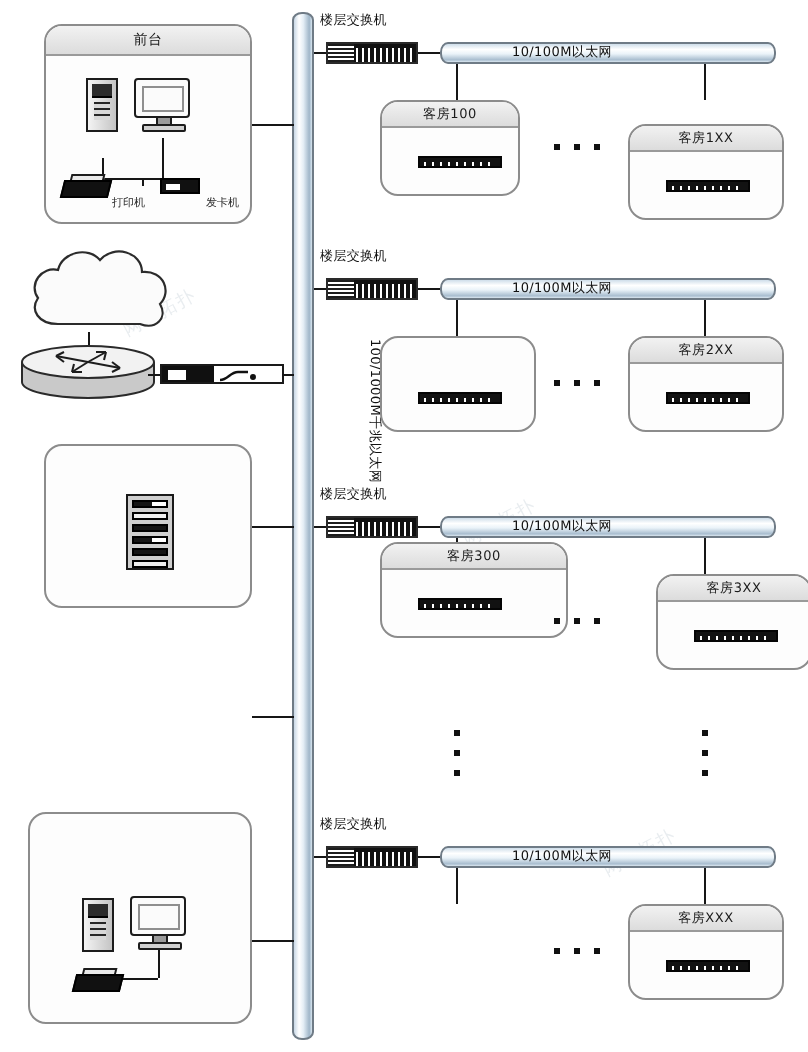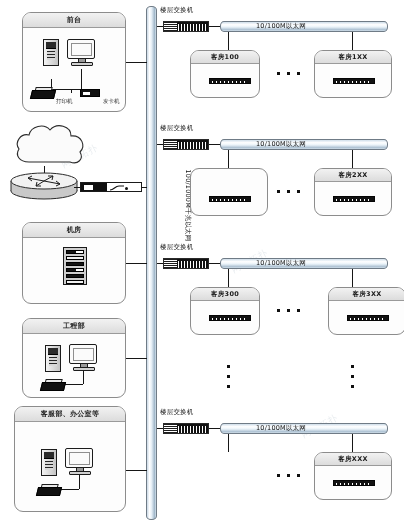--- a/index.html
+++ b/index.html
@@ -29,7 +29,6 @@
     font-size:7px;color:#1b1b1b;
     letter-spacing:.3px;
     box-sizing:border-box;
-    font-weight:bold;
   }
   .room .box-hdr{height:13px;font-size:6.5px;}
 

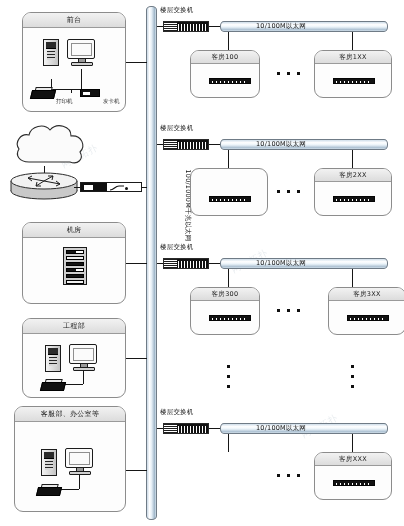--- a/index.html
+++ b/index.html
@@ -378,7 +378,7 @@
     <div class="box-hdr">客房100</div>
     <div class="jack" style="left:18px;top:27px;"></div>
   </div>
-  <div class="box room" style="left:314px;top:50px;width:78px;height:48px;">
+  <div class="box room" style="left:314px;top:62px;width:78px;height:48px;">
     <div class="box-hdr">客房1XX</div>
     <div class="jack" style="left:18px;top:27px;"></div>
   </div>

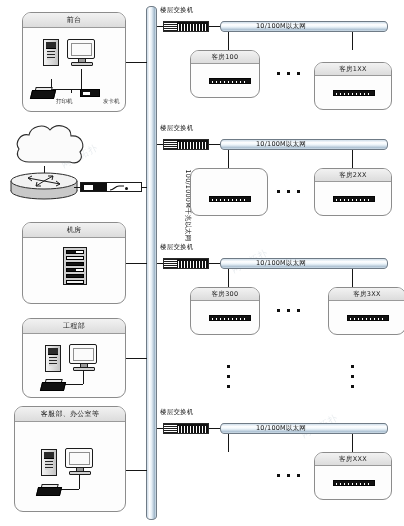--- a/index.html
+++ b/index.html
@@ -309,7 +309,6 @@
   <div class="ln lnh" style="left:141px;top:187px;width:6px;"></div>
 
   <div class="box" style="left:22px;top:222px;width:104px;height:82px;">
-    <div class="box-hdr">机房</div>
     <div class="rack" style="left:40px;top:24px;">
       <div class="r-unit split"></div>
       <div class="r-unit light"></div>

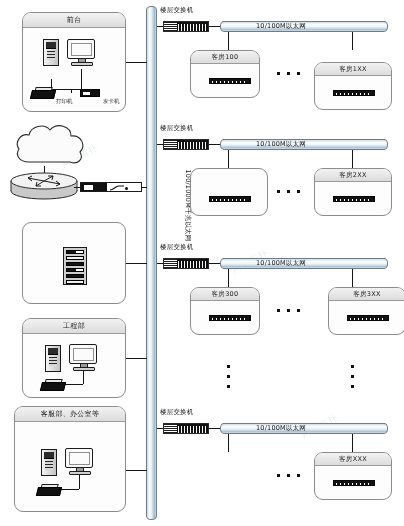--- a/index.html
+++ b/index.html
@@ -426,7 +426,7 @@
   <div class="ln lnv" style="left:228px;top:269px;height:18px;"></div>
   <div class="ln lnv" style="left:352px;top:269px;height:18px;"></div>
 
-  <div class="box room" style="left:190px;top:287px;width:70px;height:48px;">
+  <div class="box room" style="left:190px;top:271px;width:94px;height:48px;">
     <div class="box-hdr">客房300</div>
     <div class="jack" style="left:18px;top:27px;"></div>
   </div>

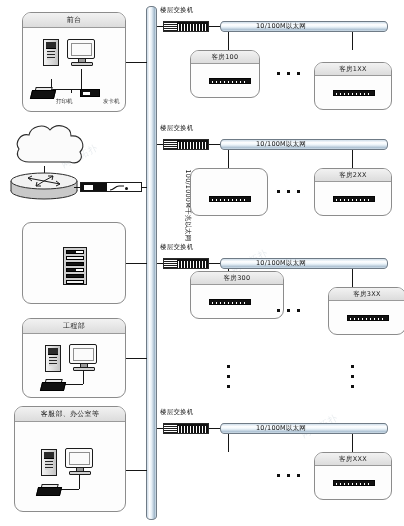--- a/index.html
+++ b/index.html
@@ -320,24 +320,6 @@
   </div>
   <div class="ln lnh" style="left:126px;top:263px;width:21px;"></div>
 
-  <div class="box" style="left:22px;top:318px;width:104px;height:80px;">
-    <div class="box-hdr">工程部</div>
-    <div class="pc-tower" style="left:22px;top:26px;">
-      <div class="t-bay"></div>
-        <div class="t-slit"></div>
-    </div>
-    <div class="monitor" style="left:46px;top:25px;">
-      <div class="m-screen"></div>
-        <div class="m-neck"></div>
-        <div class="m-base"></div>
-    </div>
-    <div class="ln lnv" style="left:60px;top:52px;height:13px;"></div>
-    <div class="ln lnh" style="left:36px;top:65px;width:24px;"></div>
-    <div class="printer" style="left:18px;top:60px;">
-      <div class="p-tray"></div>
-        <div class="p-body"></div>
-    </div>
-  </div>
   <div class="ln lnh" style="left:126px;top:358px;width:21px;"></div>
 
   <div class="box" style="left:14px;top:406px;width:112px;height:106px;">

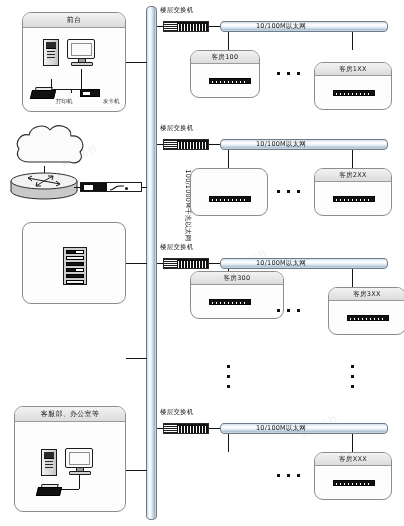--- a/index.html
+++ b/index.html
@@ -323,7 +323,6 @@
   <div class="ln lnh" style="left:126px;top:358px;width:21px;"></div>
 
   <div class="box" style="left:14px;top:406px;width:112px;height:106px;">
-    <div class="box-hdr">客服部、办公室等</div>
     <div class="pc-tower" style="left:26px;top:42px;">
       <div class="t-bay"></div>
         <div class="t-slit"></div>

